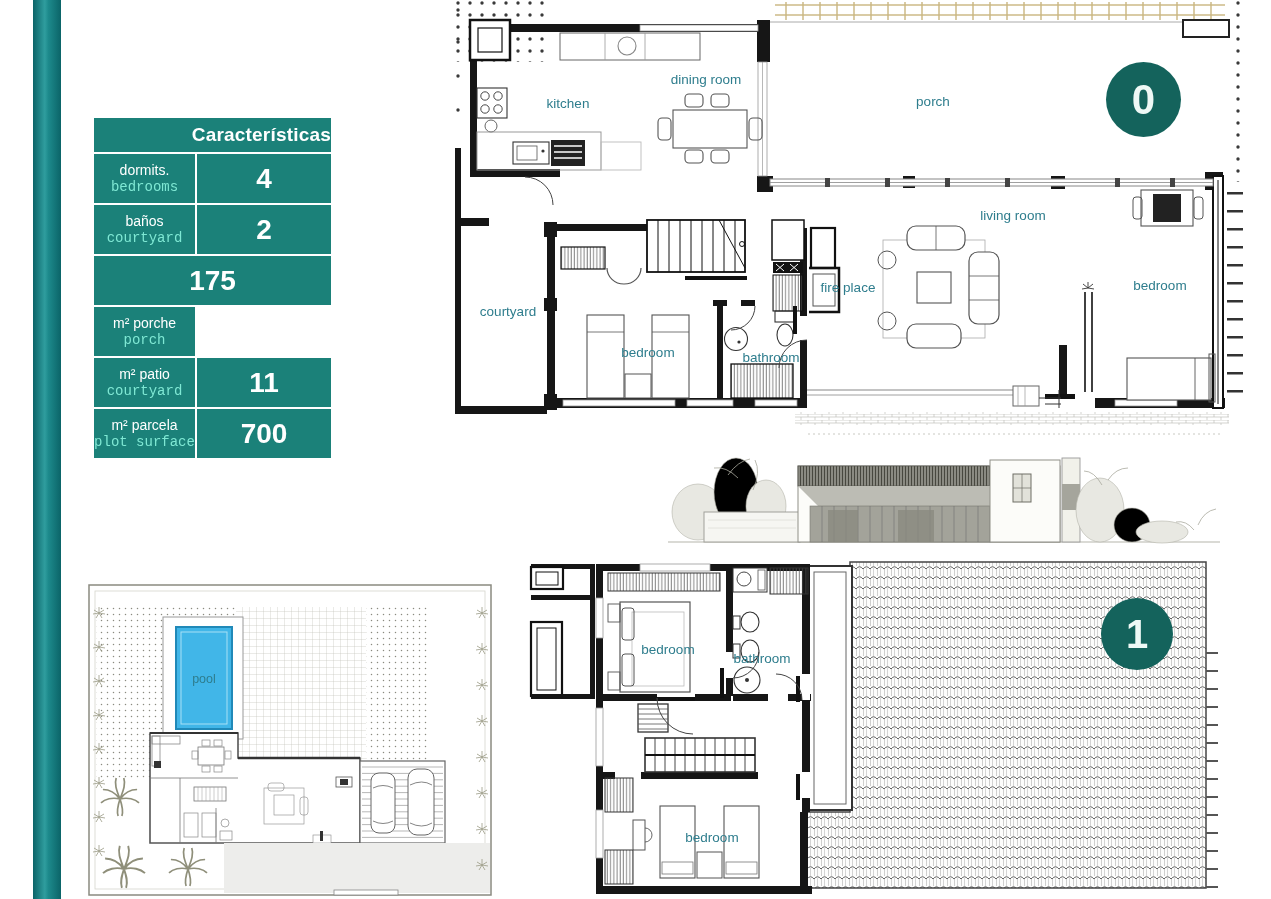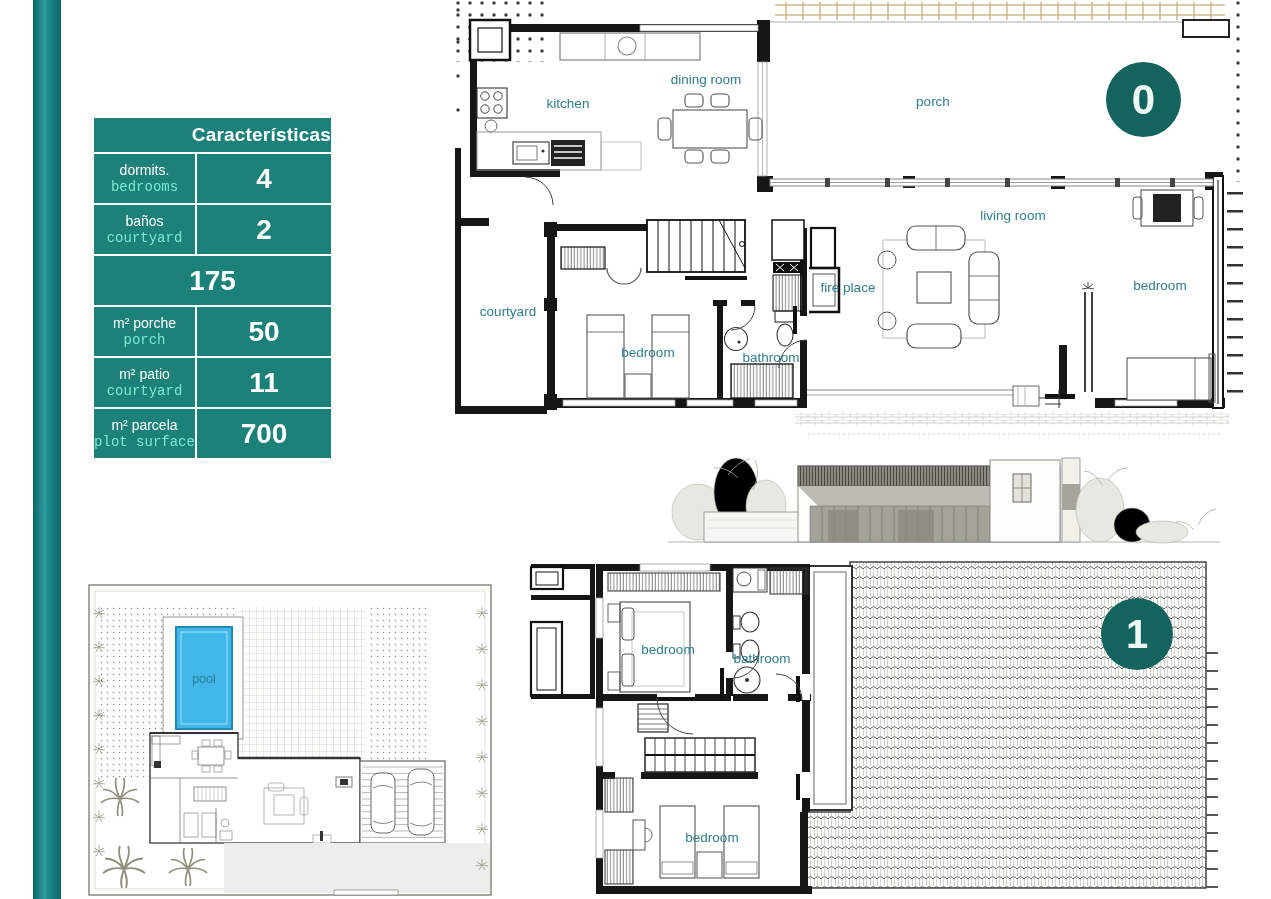--- a/index.html
+++ b/index.html
@@ -107,7 +107,6 @@
         <span class="es">m² porche</span>
         <span class="en">porch</span>
       </div>
-    <div class="chars-value">50</div>
   </div>
   <div class="chars-row">
     <div class="chars-label">

